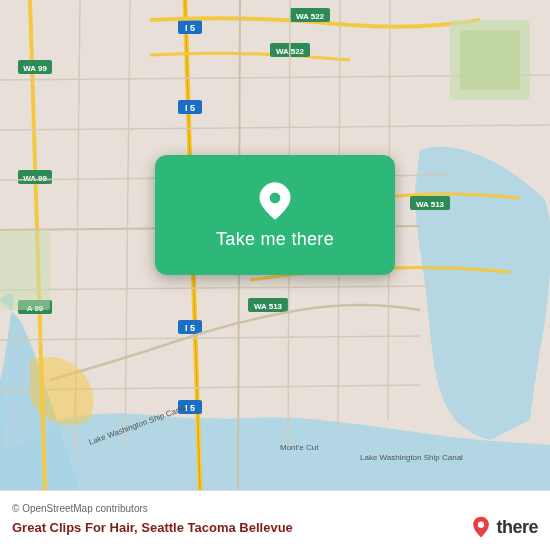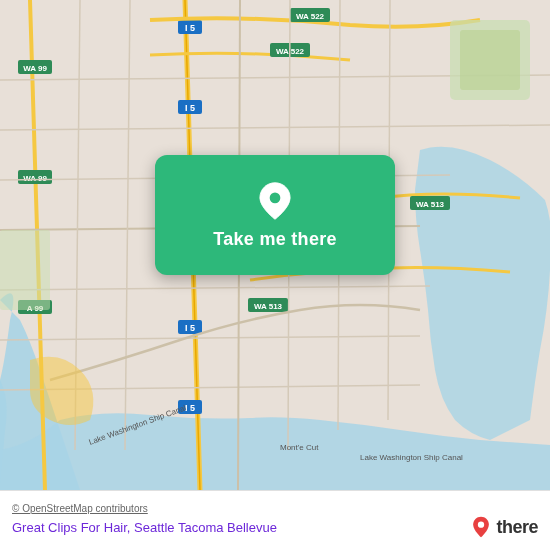--- a/index.html
+++ b/index.html
@@ -53,7 +53,7 @@
     #take-me-there-label {
       color: white;
       font-size: 18px;
-      font-weight: 700;
+      font-weight: 400;
       letter-spacing: 0.3px;
     }
 

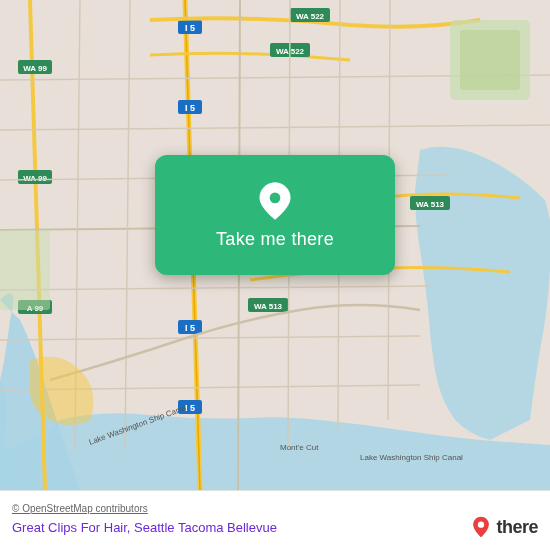--- a/index.html
+++ b/index.html
@@ -75,7 +75,6 @@
       font-size: 10px;
       color: #666;
       margin-bottom: 2px;
-      text-decoration: underline;
     }
 
     #bottom-info-row {

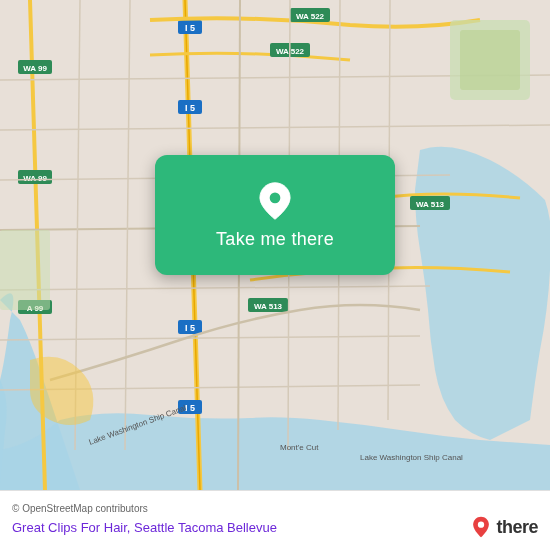--- a/index.html
+++ b/index.html
@@ -85,8 +85,8 @@
 
     #location-info {
       font-size: 13px;
-      font-weight: 400;
-      color: #6d28d9;
+      font-weight: 700;
+      color: #7f1d1d;
     }
 
     #moovit-logo {

